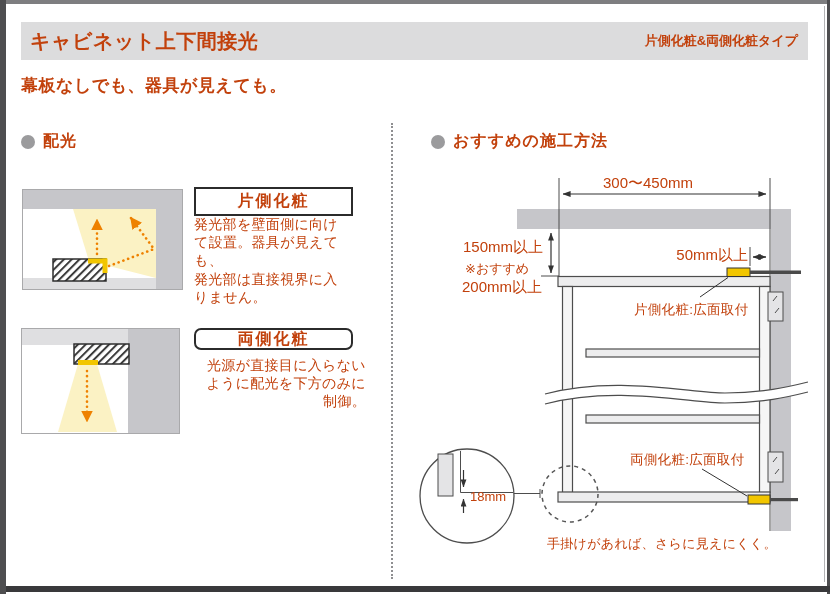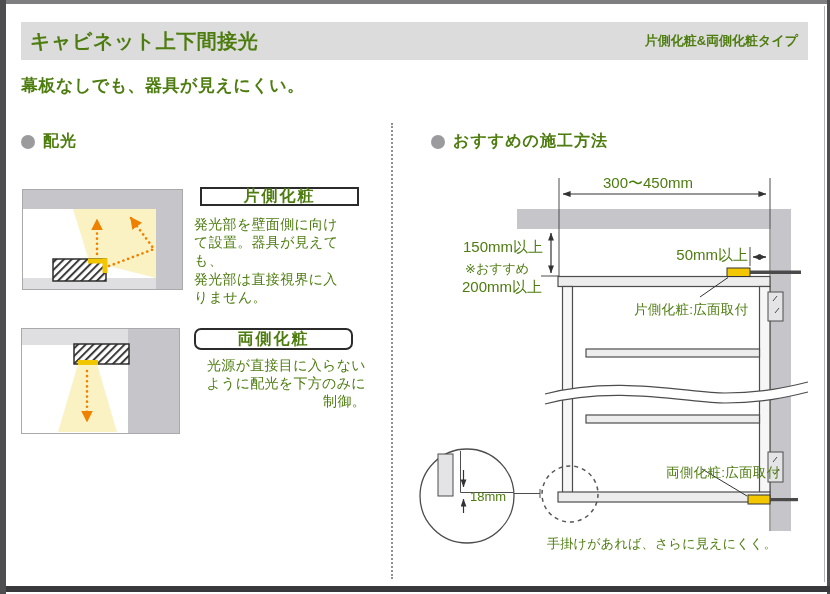--- a/index.html
+++ b/index.html
@@ -4,7 +4,7 @@
 <style>
   html,body{margin:0;padding:0;background:#fff;}
   .page{position:relative;width:830px;height:594px;background:#ffffff;overflow:hidden;
-        font-family:"Liberation Sans","DejaVu Sans",sans-serif;color:#4d7c0f;}
+        font-family:"Liberation Sans","DejaVu Sans",sans-serif;color:#c2410c;}
   .abs{position:absolute;}
   
   .frame-top{left:0;top:0;width:830px;height:4px;background:#7e7e80;}

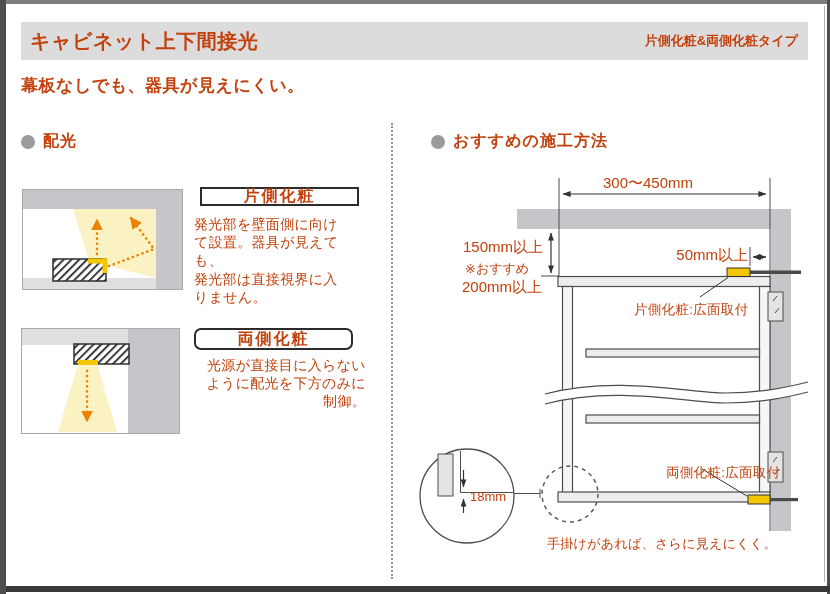--- a/index.html
+++ b/index.html
@@ -53,7 +53,7 @@
     <span class="header-title">キャビネット上下間接光</span>
     <span class="header-type">片側化粧&amp;両側化粧タイプ</span>
   </div>
-  <div class="abs lead">幕板なしでも、器具が見えにくい。</div>
+  <div class="abs lead">幕板なしでも、器具が見えても。</div>
 
   <div class="abs sec-head" style="left:21px;top:131px;">
     <span class="sec-dot"></span>

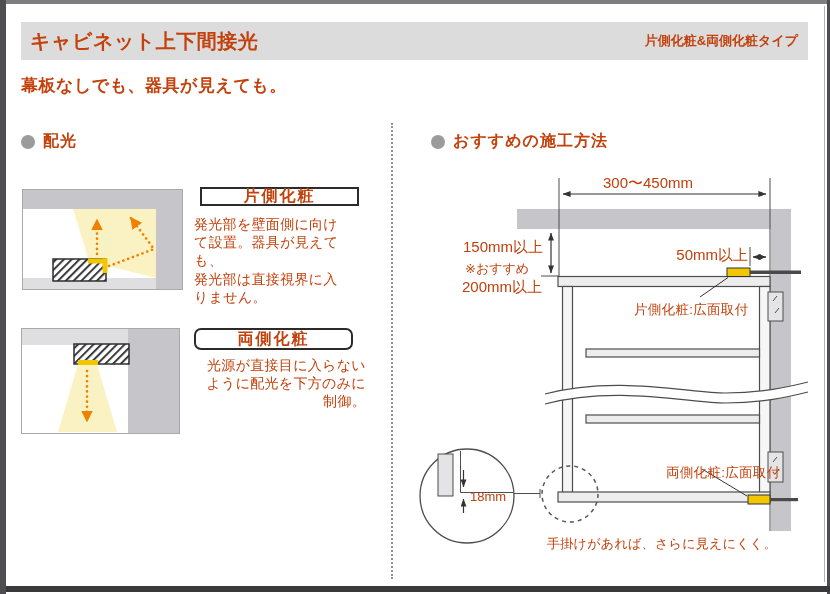--- a/index.html
+++ b/index.html
@@ -109,7 +109,7 @@
     </svg>
   </div>
 
-  <div class="abs label-box" style="left:200px;top:187px;width:159px;height:19px;">
+  <div class="abs label-box" style="left:194px;top:187px;width:159px;height:29px;">
     <span>片側化粧</span>
   </div>
   <div class="abs desc" style="left:194px;top:215px;width:172px;">発光部を壁面側に向け

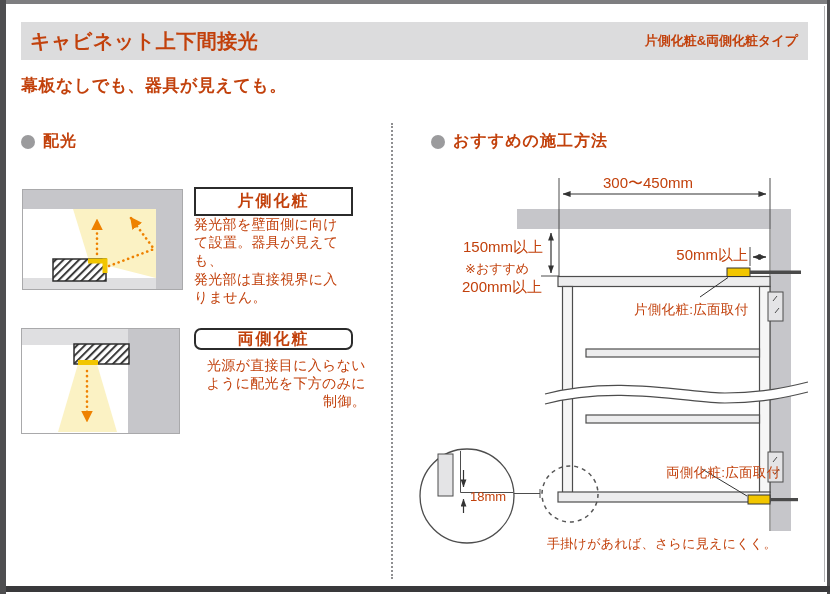--- a/index.html
+++ b/index.html
@@ -183,7 +183,7 @@
   <div class="abs dim-text" style="left:462px;top:278px;">200mm以上</div>
   <div class="abs dim-text right" style="left:660px;top:246px;width:88px;">50mm以上</div>
   <div class="abs pointer-label" style="left:634px;top:301px;">片側化粧:広面取付</div>
-  <div class="abs pointer-label" style="left:666px;top:451px;margin-top:13px;">両側化粧:広面取付</div>
+  <div class="abs pointer-label" style="left:630px;top:451px;">両側化粧:広面取付</div>
   <div class="abs dim-small" style="left:470px;top:489px;">18mm</div>
   <div class="abs note-text" style="left:503px;top:535px;">手掛けがあれば、さらに見えにくく。</div>
 

